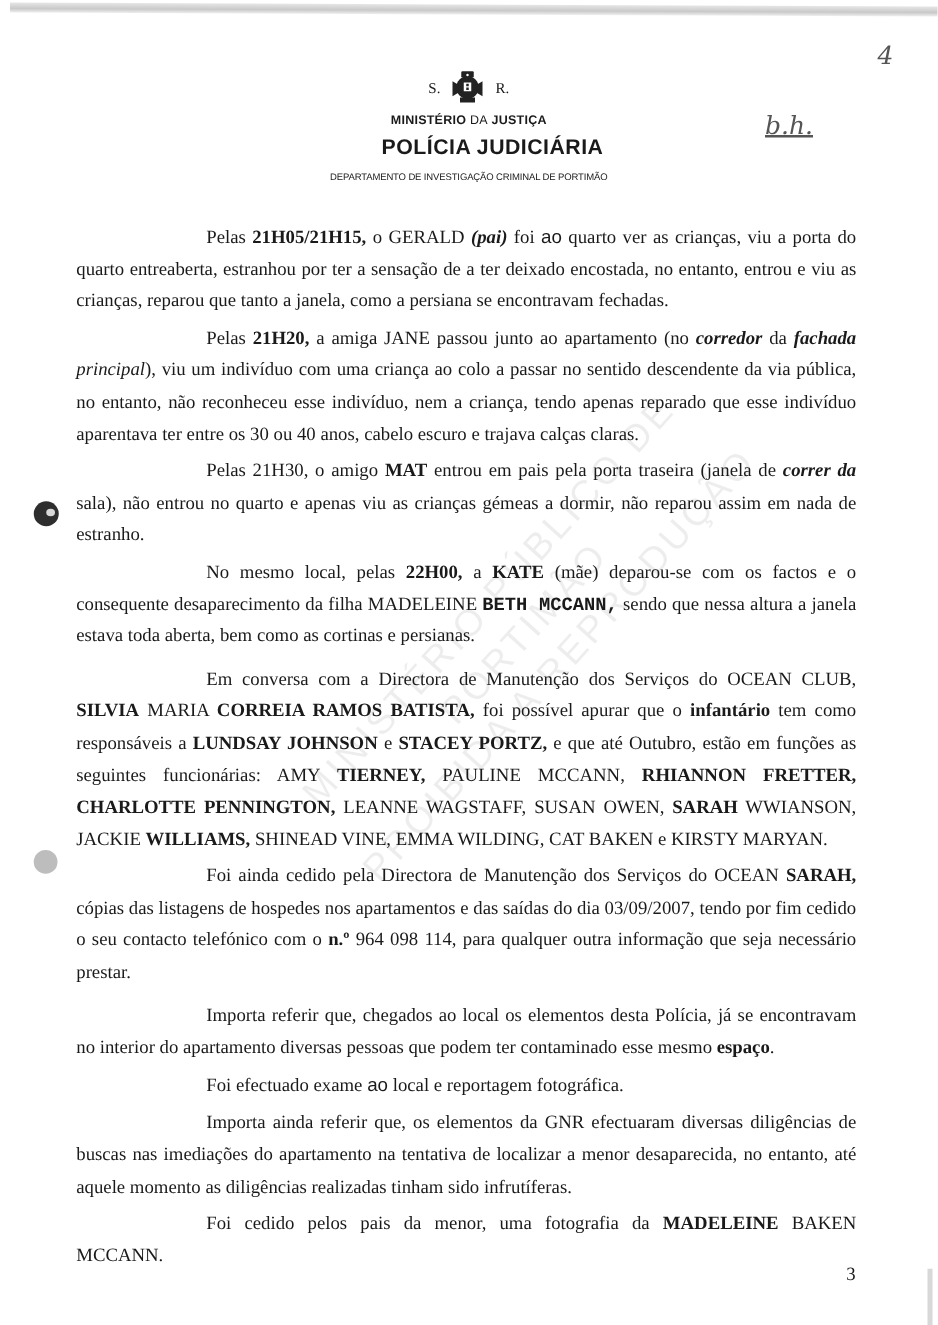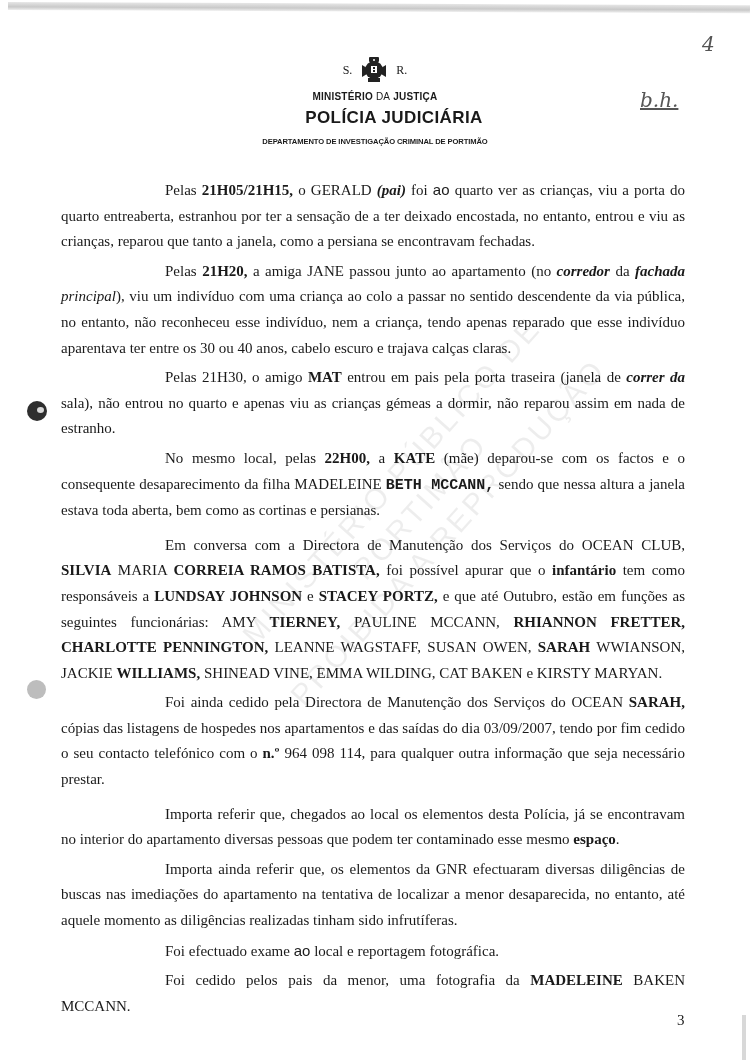--- a/index.html
+++ b/index.html
@@ -23,7 +23,7 @@
     font-style: italic;
   }
   .hw-page { left: 702px; top: 32px; font-size: 20px; font-weight: 300; }
-  .hw-initials { left: 640px; top: 88px; font-size: 20px; text-decoration: underline; text-align: right; }
+  .hw-initials { left: 612px; top: 88px; font-size: 20px; text-decoration: underline; text-align: right; }
   .header { position: absolute; left: 0; top: 55px; width: 750px; text-align: center; }
   .sr-line { font-size: 12px; display: flex; justify-content: center; align-items: center; gap: 6px; height: 30px; }
   .crest { width: 32px; height: 30px; display: inline-block; }

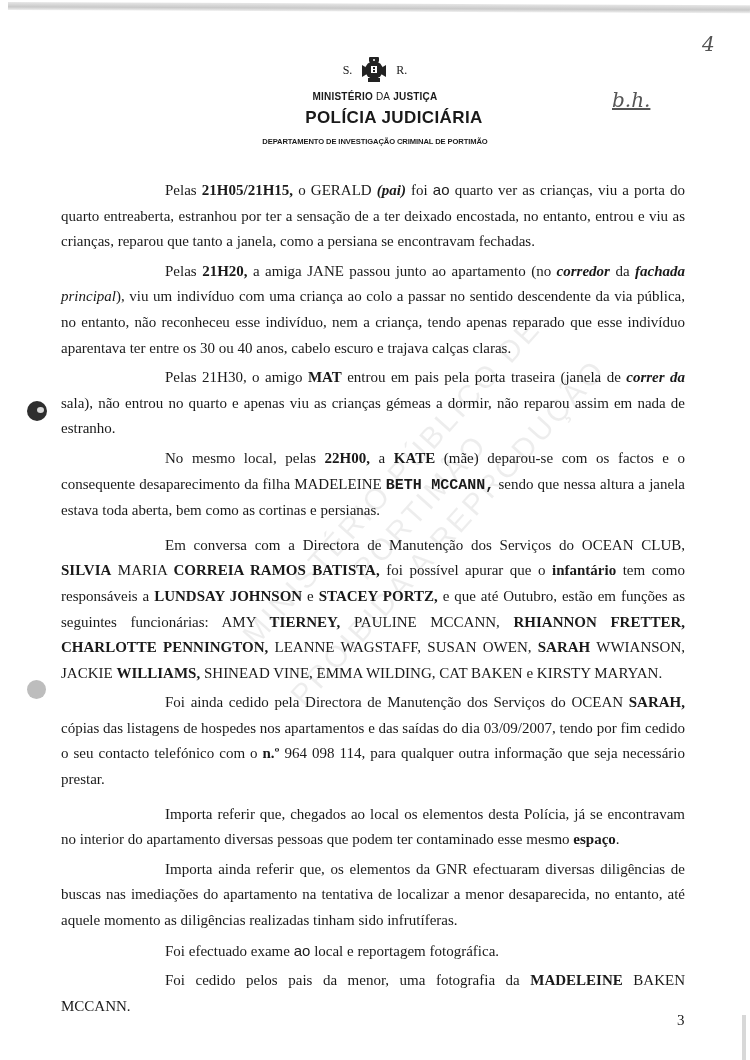--- a/index.html
+++ b/index.html
@@ -30,7 +30,7 @@
   .ministry { font-family: "Liberation Sans", sans-serif; font-weight: bold; font-size: 10px; margin-top: 6px; letter-spacing: 0.2px; }
   .ministry .thin { font-weight: normal; }
   .police { font-family: "Liberation Sans", sans-serif; font-weight: bold; font-size: 17px; margin-top: 6px; letter-spacing: 0.4px; margin-left: 38px; }
-  .dept { font-family: "Liberation Sans", sans-serif; font-weight: bold; font-size: 7.6px; margin-top: 9px; letter-spacing: -0.1px; }
+  .dept { font-family: "Liberation Sans", sans-serif; font-weight: normal; font-size: 7.6px; margin-top: 9px; letter-spacing: -0.1px; }
   .body-text {
     position: absolute; left: 57px; top: 173px; width: 632px;
     font-size: 15px; line-height: 25.6px; text-align: justify;

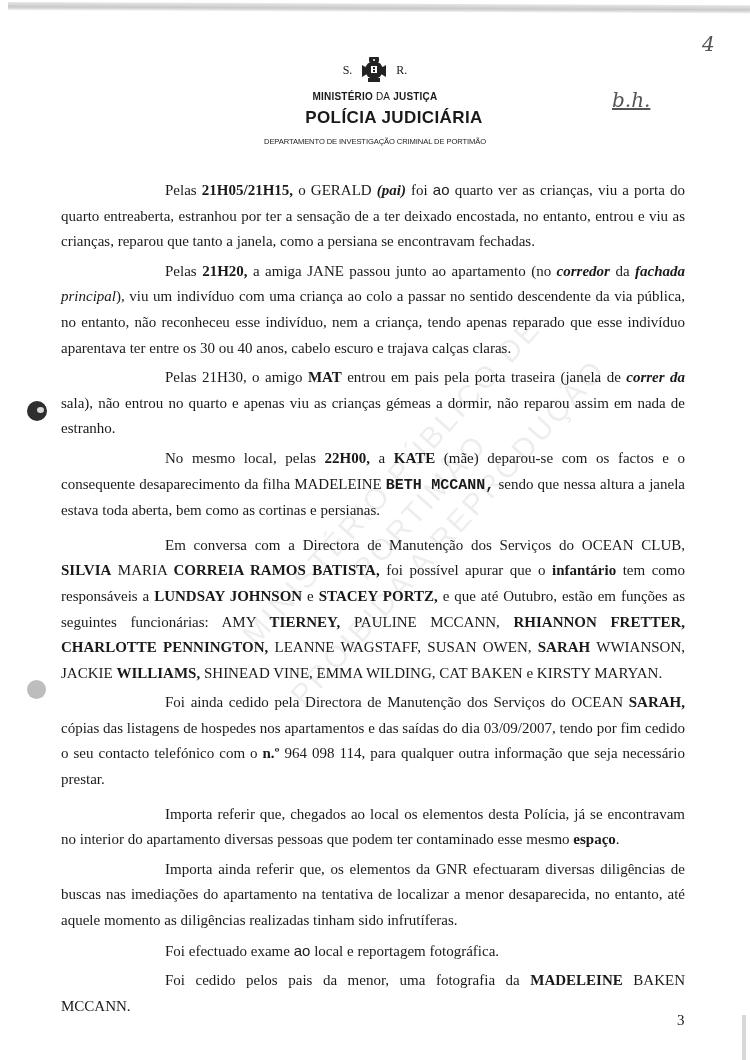--- a/index.html
+++ b/index.html
@@ -118,9 +118,9 @@
 
   <p class="gap"><span>Importa referir que, chegados ao local os elementos desta Polícia, já se encontravam no interior do apartamento diversas pessoas que podem ter contaminado esse mesmo </span><b>espaço</b><span>.</span></p>
 
+  <p class="gap-sm"><span>Foi efectuado exame </span><span class="sans">ao</span><span> local e reportagem fotográfica.</span></p>
+
   <p class="gap-sm">Importa ainda referir que, os elementos da GNR efectuaram diversas diligências de buscas nas imediações do apartamento na tentativa de localizar a menor desaparecida, no entanto, até aquele momento as diligências realizadas tinham sido infrutíferas.</p>
-
-  <p class="gap-sm"><span>Foi efectuado exame </span><span class="sans">ao</span><span> local e reportagem fotográfica.</span></p>
 
   <p><span>Foi cedido pelos pais da menor, uma fotografia da </span><b>MADELEINE</b><span> BAKEN MCCANN.</span></p>
 </div>

